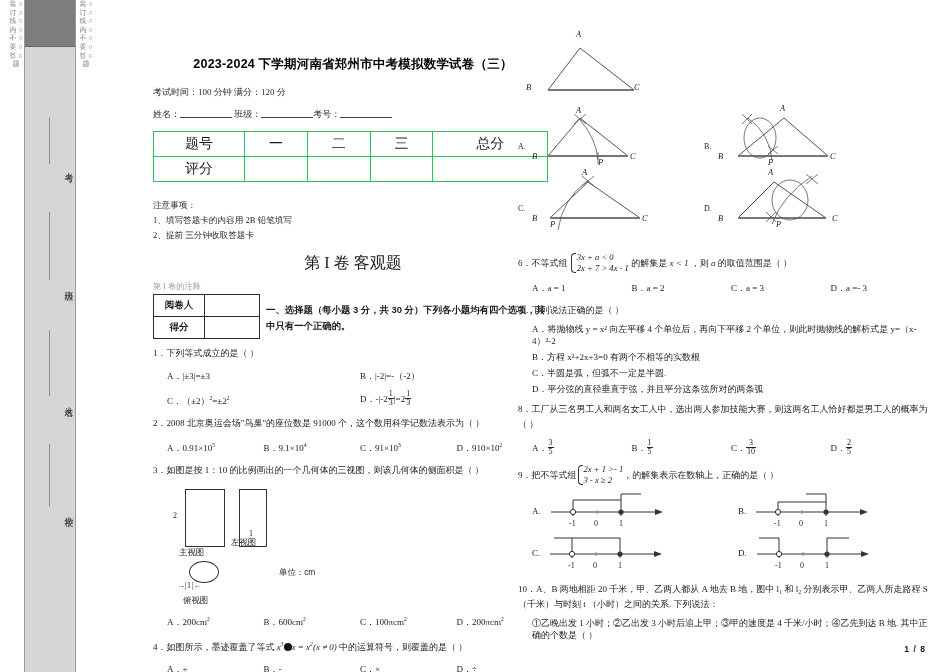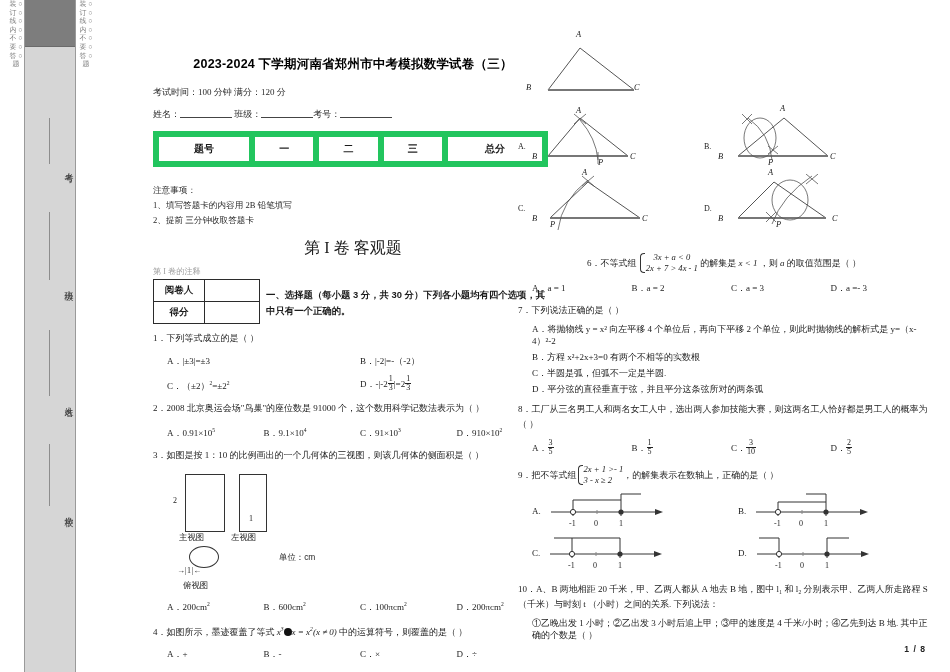--- a/index.html
+++ b/index.html
@@ -64,8 +64,8 @@
     font-family:"Liberation Sans","DejaVu Sans",sans-serif;
   }
   table.score td{
-    border:6px solid #22c55e;height:22px;text-align:center;
-    font-size:10px;font-weight:bold;
+    border:1px solid #22c55e;height:22px;text-align:center;
+    font-size:14px;font-weight:normal;
   }
   table.score td.lbl{width:88px;}
 

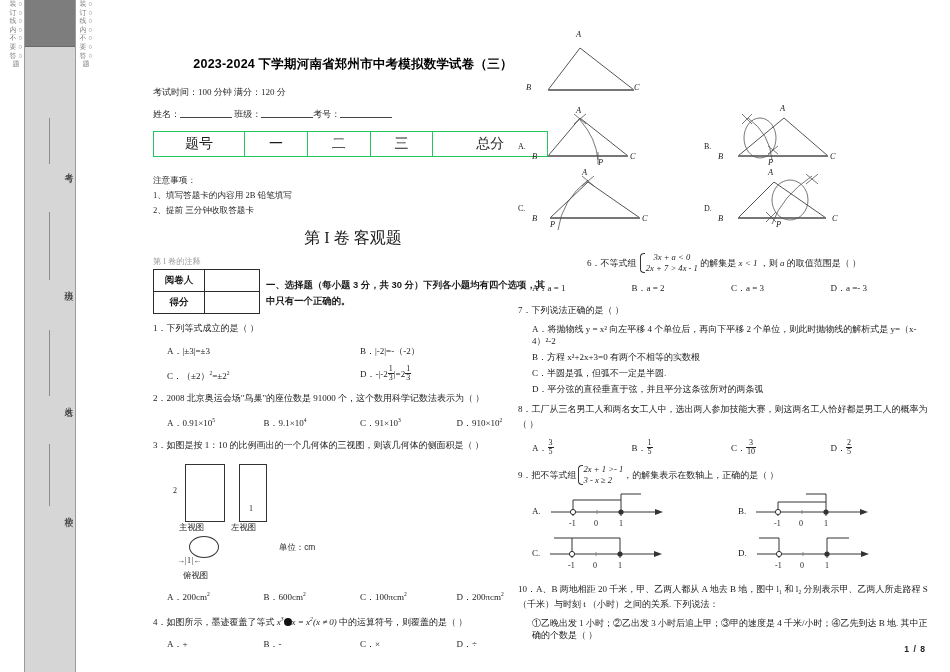--- a/index.html
+++ b/index.html
@@ -167,6 +167,13 @@
         <td>二</td>
         <td>三</td>
         <td>总分</td>
+      </tr>
+      <tr>
+        <td class="lbl">评分</td>
+        <td></td>
+        <td></td>
+        <td></td>
+        <td></td>
       </tr>
     </tbody>
       </table>

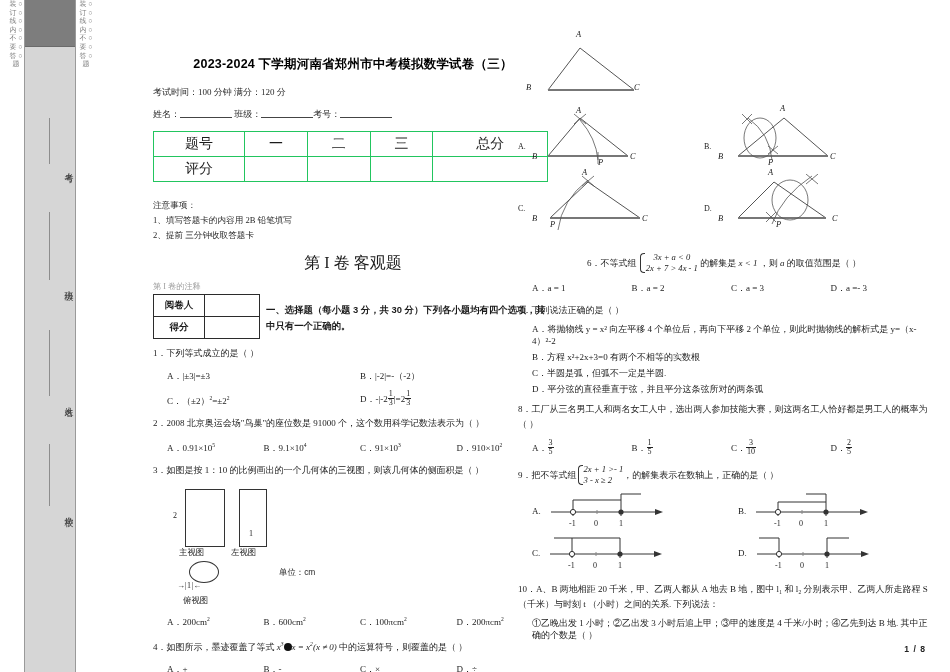--- a/index.html
+++ b/index.html
@@ -332,7 +332,7 @@
       <div class="trilbl" style="left:258px;top:186px;">P</div>
     </div>
 
-    <div class="q" style="margin-top:42px;text-align:center;">
+    <div class="q" style="margin-top:42px;">
       <span>6．</span>不等式组
       <span class="sys">
         <i>3x + a &lt; 0</i>

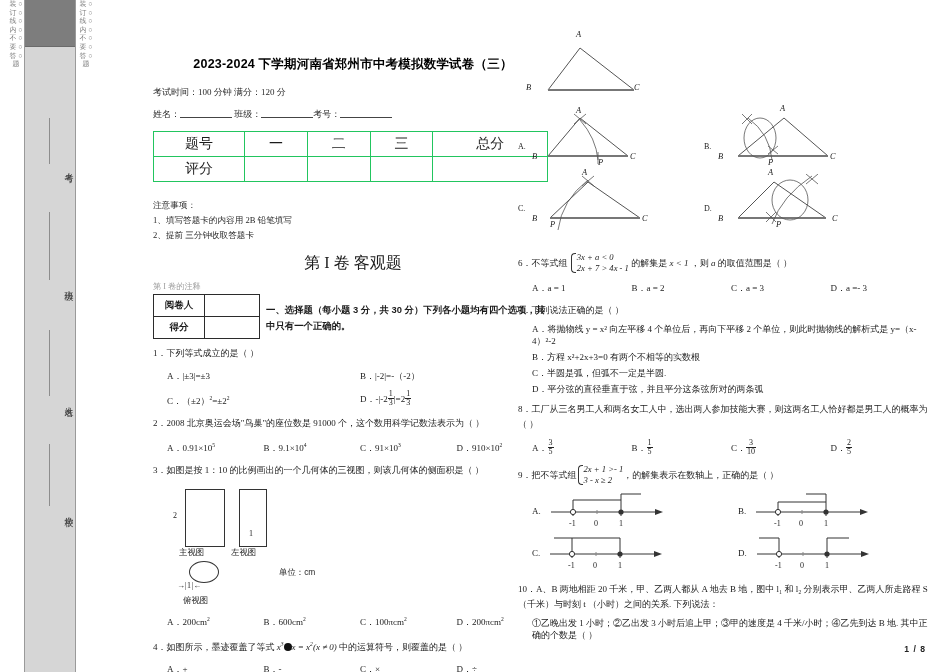--- a/index.html
+++ b/index.html
@@ -234,7 +234,7 @@
 
       <div class="rectv" style="left:72px;top:4px;width:26px;height:56px;"></div>
       <div class="figsm" style="left:82px;top:44px;">1</div>
-      <div class="figlbl" style="left:64px;top:62px;">左视图</div>
+      <div class="figlbl" style="left:64px;top:52px;">左视图</div>
 
       <div class="circ" style="left:22px;top:76px;width:28px;height:20px;"></div>
       <div class="figlbl" style="left:112px;top:82px;">单位：cm</div>

